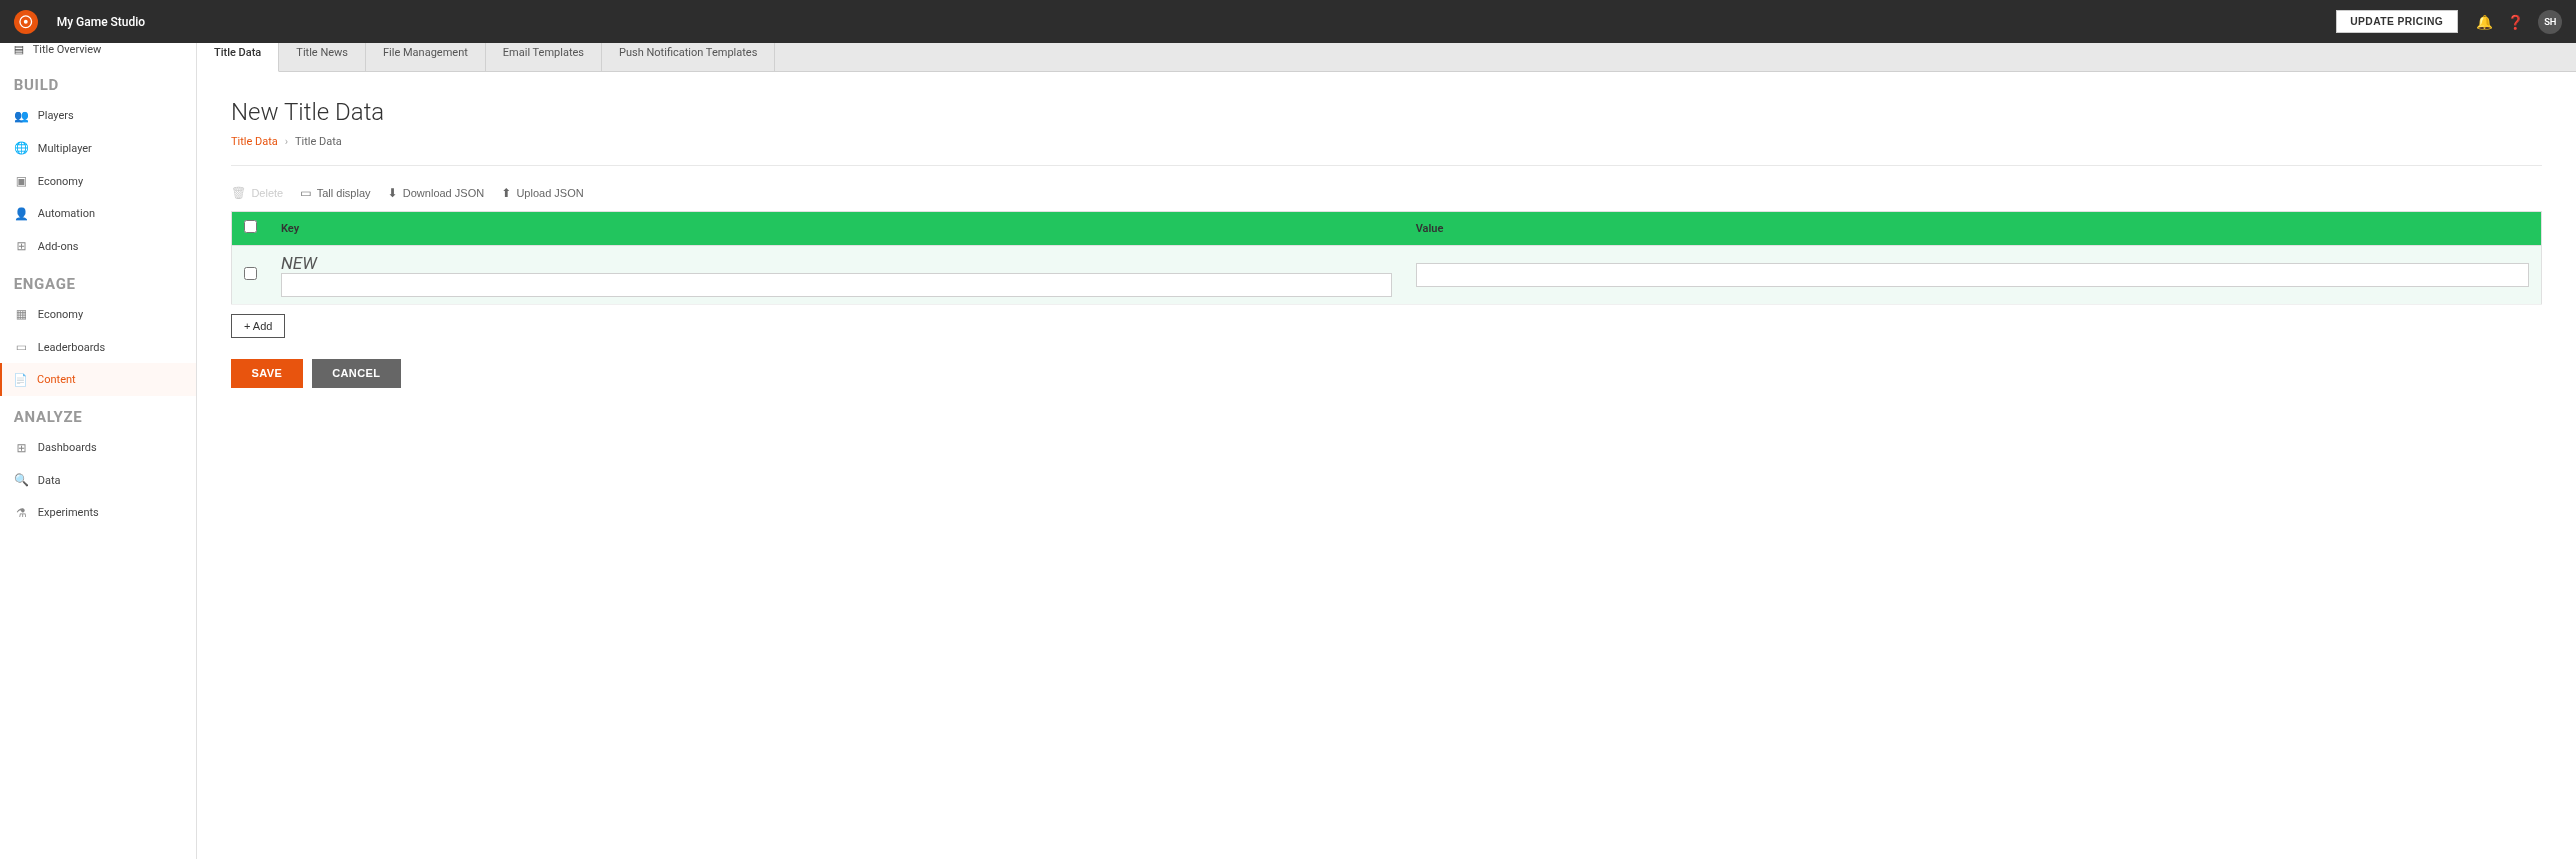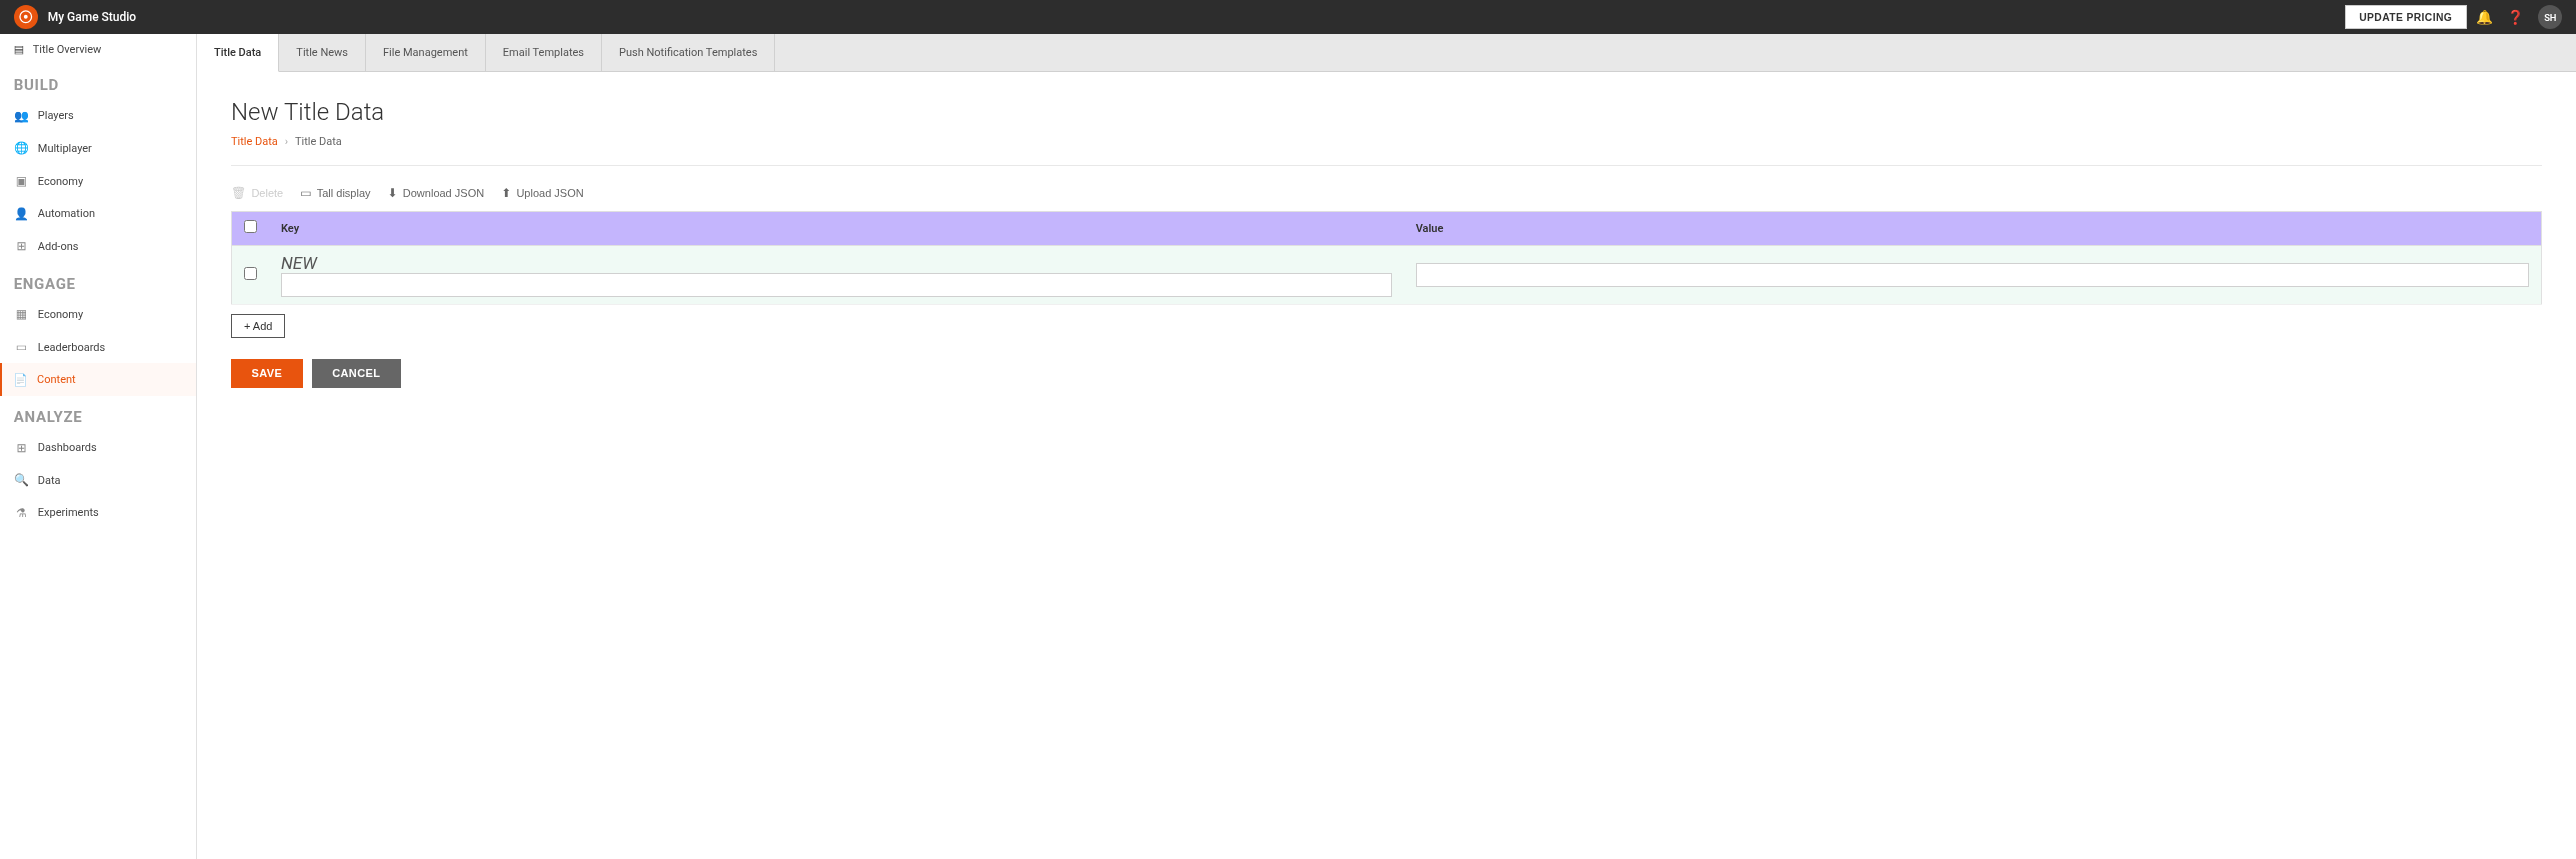--- a/index.html
+++ b/index.html
@@ -8,11 +8,11 @@
     
     .top-nav {
       background: #2d2d2d;
-      height: 34px;
+      height: 43px;
       display: flex;
       align-items: center;
       padding: 0 13.7px;
-      gap: 10px;
+      gap: 19px;
       position: fixed;
       top: 0; left: 0; right: 0;
       z-index: 100;

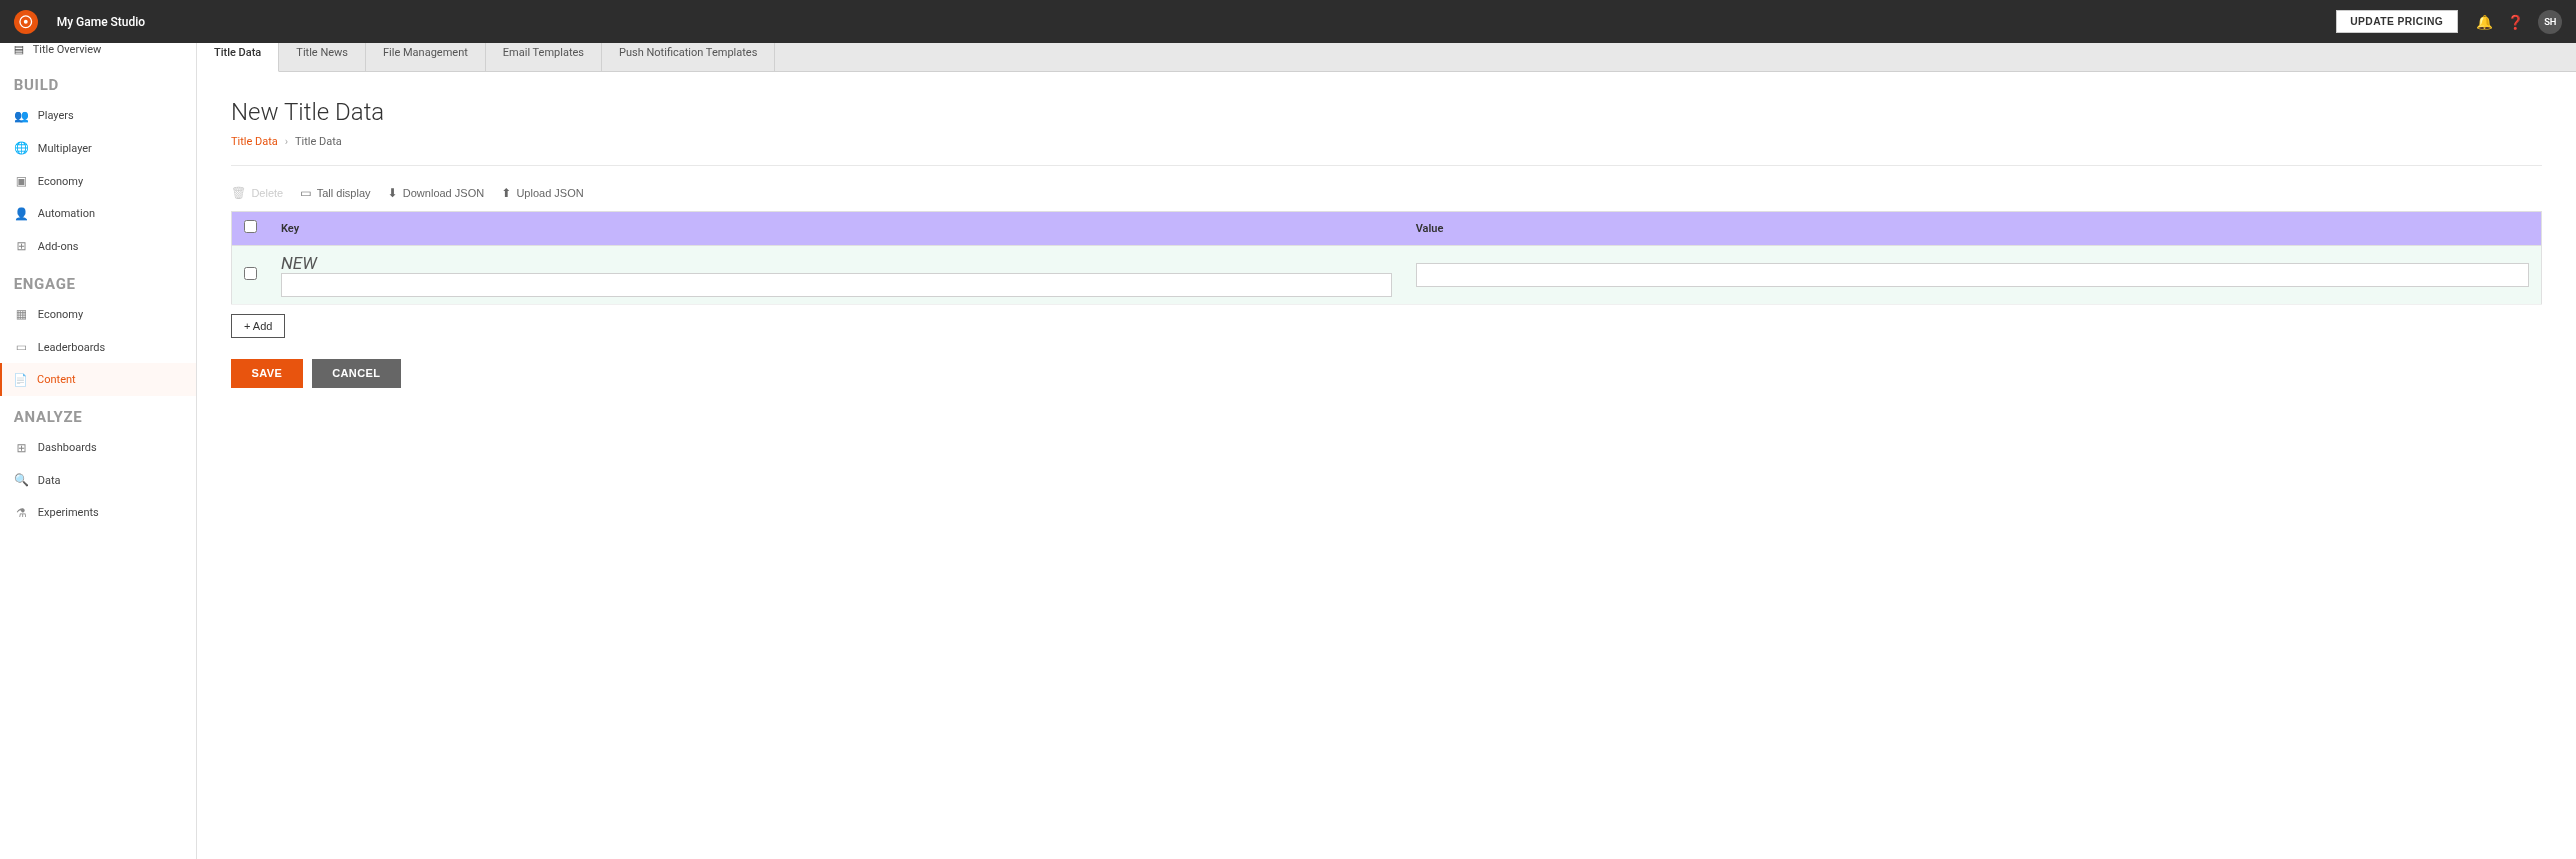--- a/index.html
+++ b/index.html
@@ -229,7 +229,7 @@
       border: 0.9px solid #e0e0e0;
     }
     .kv-table th {
-      background: #c4b5fd;
+      background: #22c55e;
       text-align: left;
       padding: 8.6px 12px;
       font-size: 11px;

